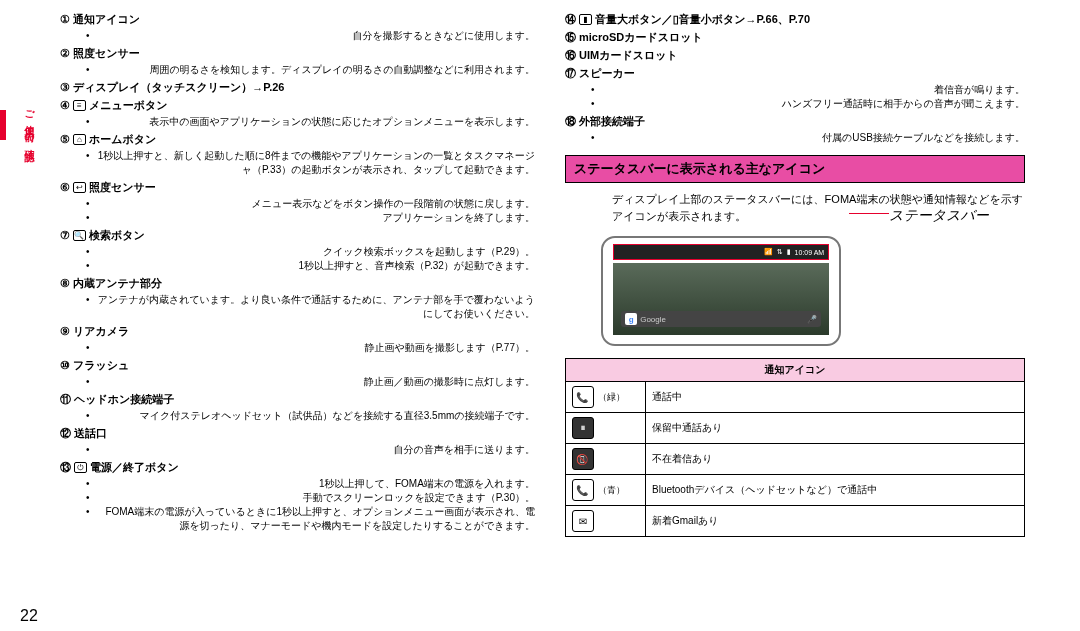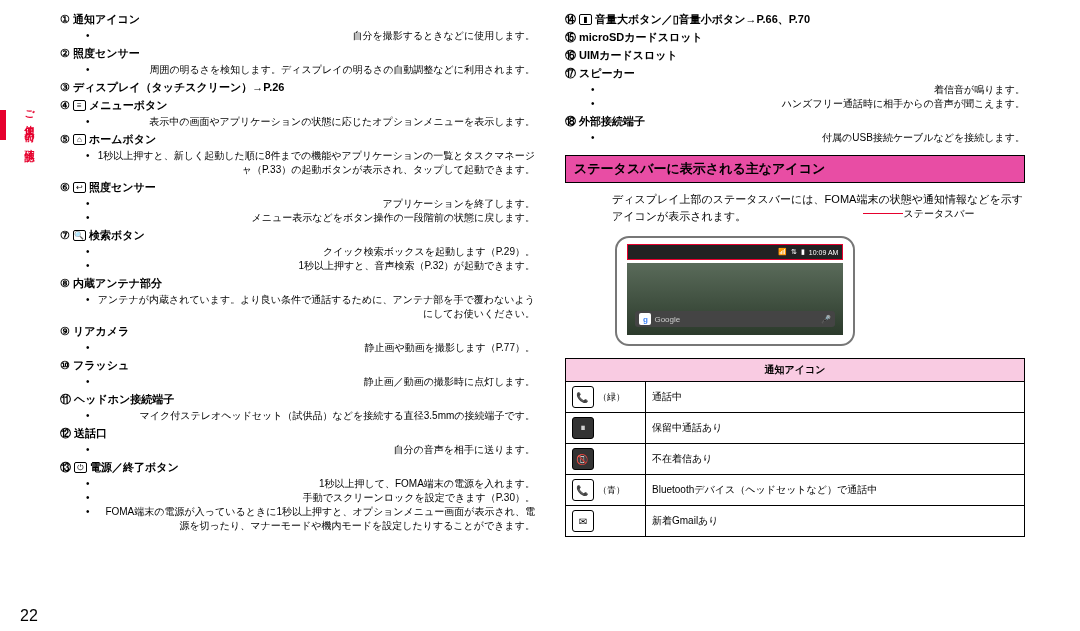--- a/index.html
+++ b/index.html
@@ -274,8 +274,8 @@
           <span>照度センサー</span>
         </div>
         <ul class="bullets">
+          <li>メニュー表示などをボタン操作の一段階前の状態に戻します。</li>
           <li>アプリケーションを終了します。</li>
-          <li>メニュー表示などをボタン操作の一段階前の状態に戻します。</li>
         </ul>
       </div>
       <div class="item">

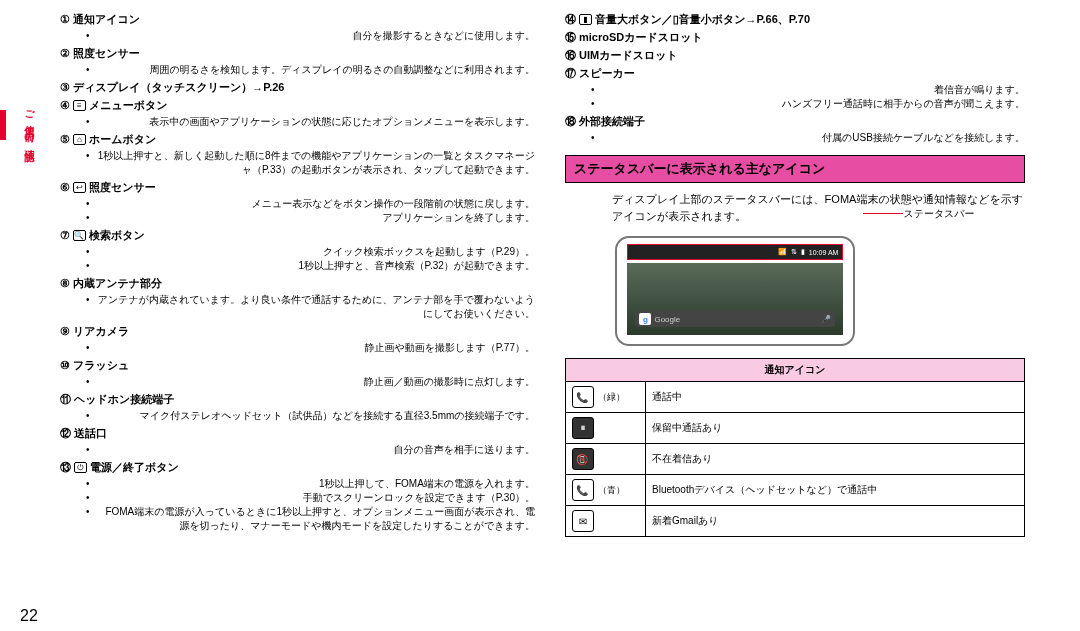--- a/index.html
+++ b/index.html
@@ -174,8 +174,9 @@
     margin-top: -78px;
   }
   .pointer-label {
-    font-size: 10px;
+    font-size: 14px;
     margin-top: -84px;
+    font-style: italic;
   }
   .icon-table {
     border-collapse: collapse;

